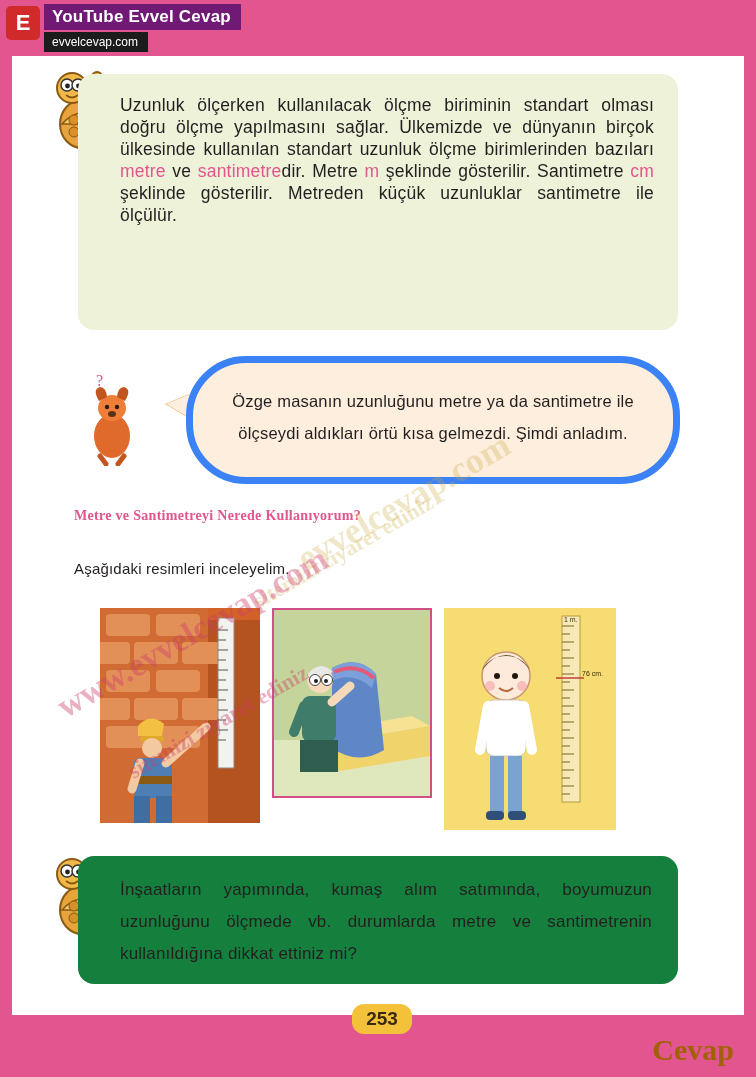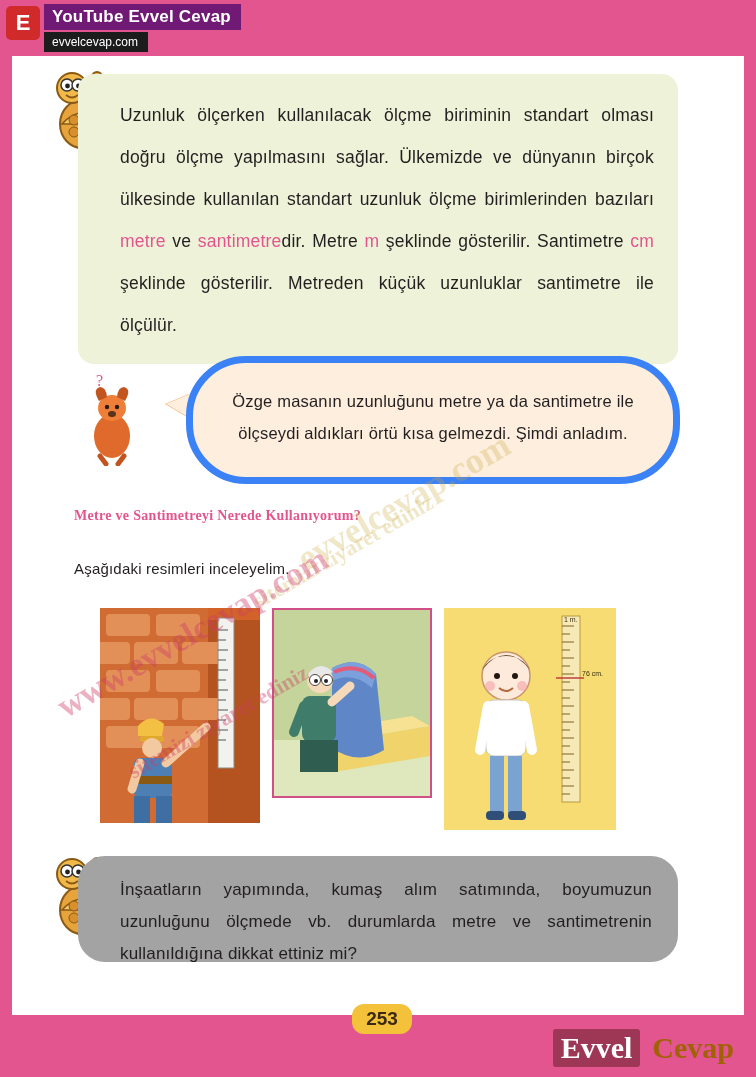--- a/index.html
+++ b/index.html
@@ -64,7 +64,7 @@
   .info-box p {
     margin:0;
     font-size:17.5px;
-    line-height:42px;
+    line-height:22px;
     color:#231f20;
     text-align:justify;
     letter-spacing:.2px;

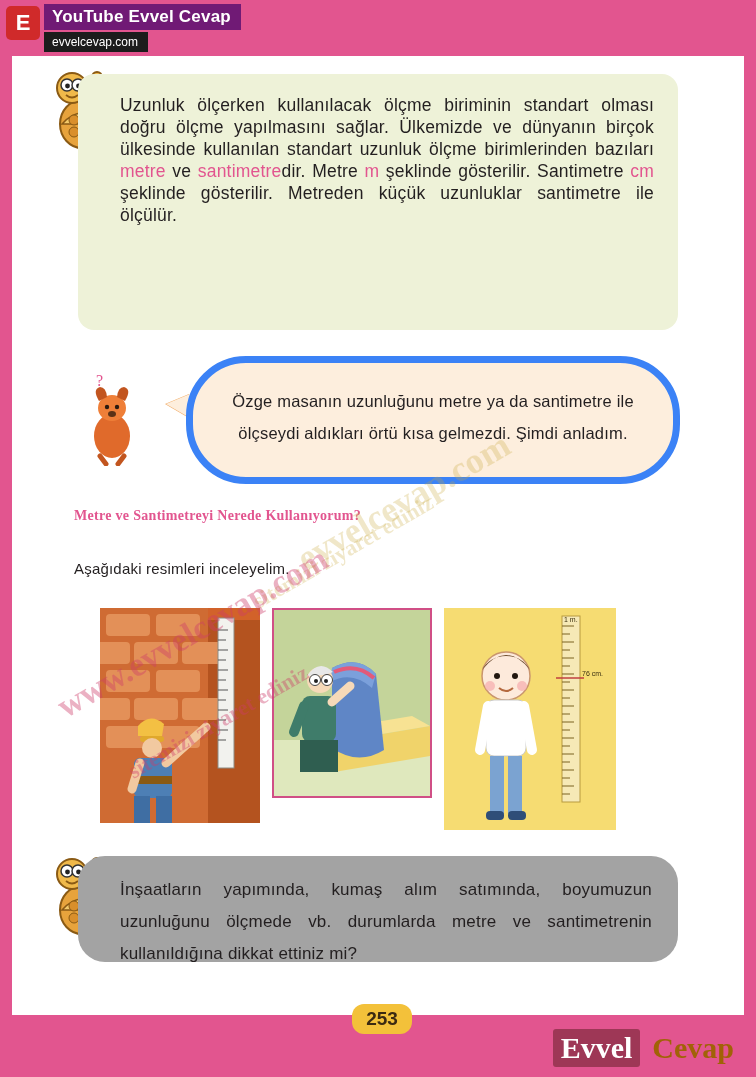--- a/index.html
+++ b/index.html
@@ -115,8 +115,8 @@
 
   
   .note-box {
-    position:absolute; left:78px; top:856px; width:600px; height:106px;
-    background:#a3a3a3; border-radius:27px;
+    position:absolute; left:78px; top:856px; width:600px; height:128px;
+    background:#15803d; border-radius:16px;
     padding:18px 26px 16px 42px;
   }
   .note-box p {

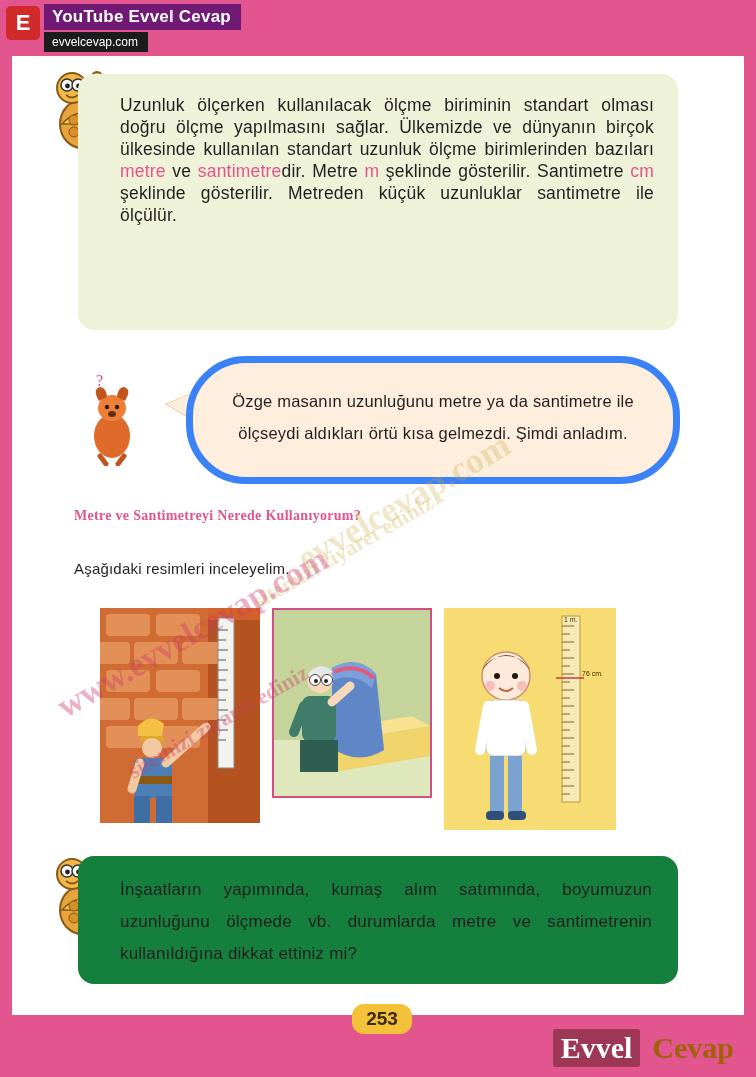--- a/index.html
+++ b/index.html
@@ -374,7 +374,6 @@
 
 <div class="page-number">253</div>
 <div class="footer-logo">
-  <span class="b1">Evvel</span>
   <span class="b2">Cevap</span>
 </div>
 

